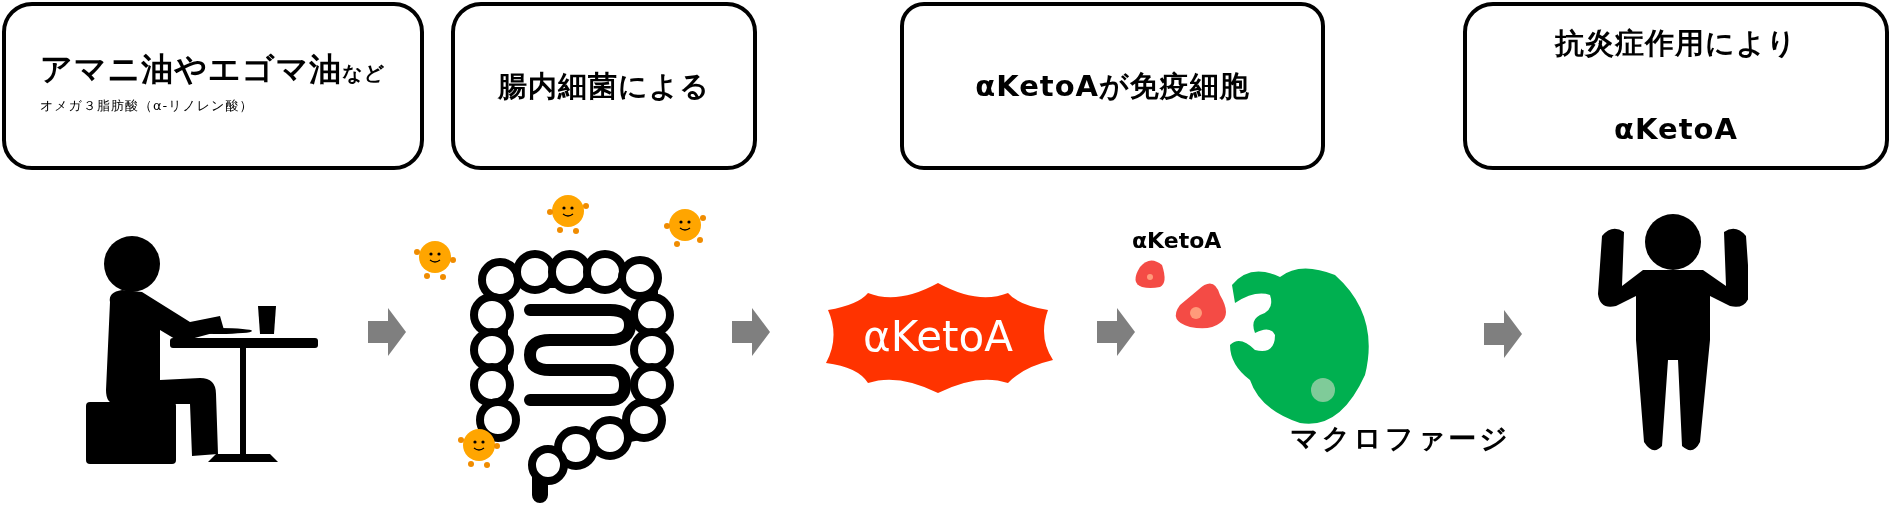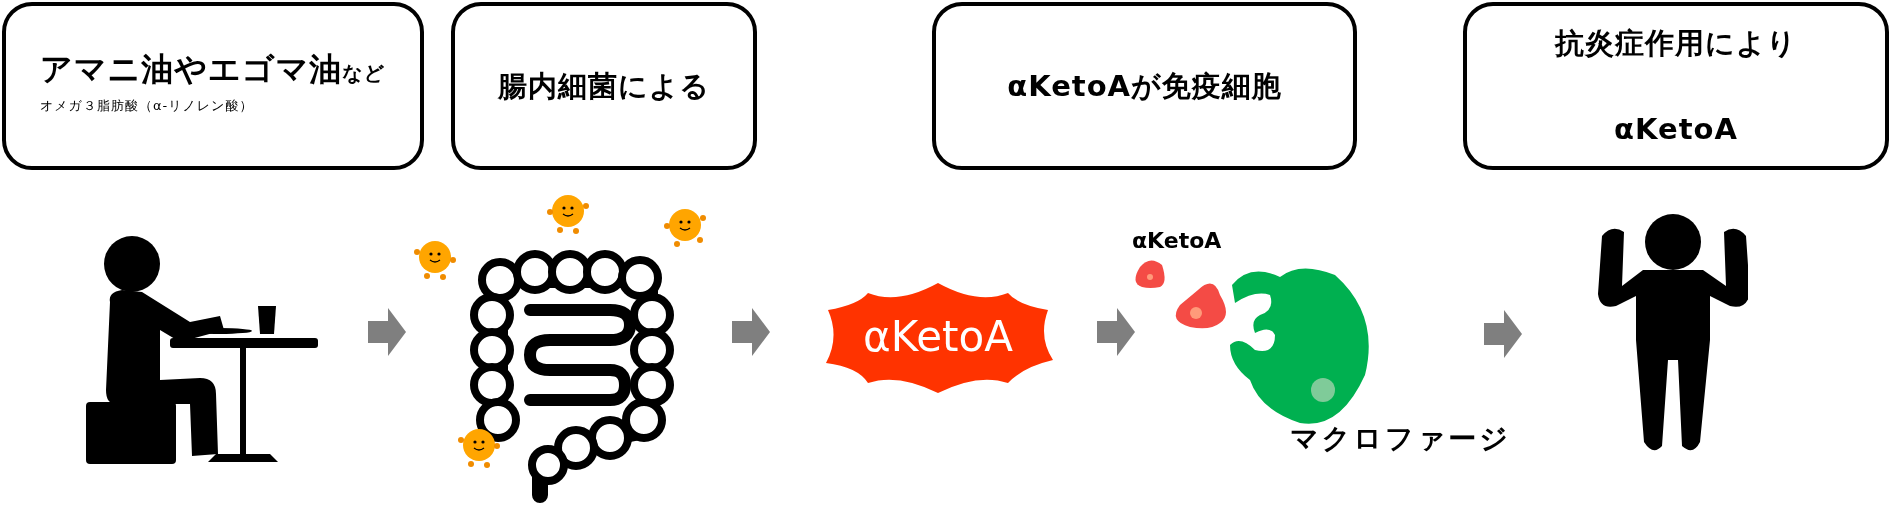--- a/index.html
+++ b/index.html
@@ -16,7 +16,7 @@
   .box1 { left: 2px; width: 422px; align-items: flex-start; padding-left: 34px; }
   .box1 .line { line-height: 40px; margin-top: -4px; }
   .box2 { left: 451px; width: 306px; }
-  .box3 { left: 932px; width: 425px; }
+  .box3 { left: 900px; width: 425px; border-radius: 24px; }
   .box4 { left: 1463px; width: 426px; gap: 46px; }
   .arrow { position: absolute; }
   .illus { position: absolute; }

